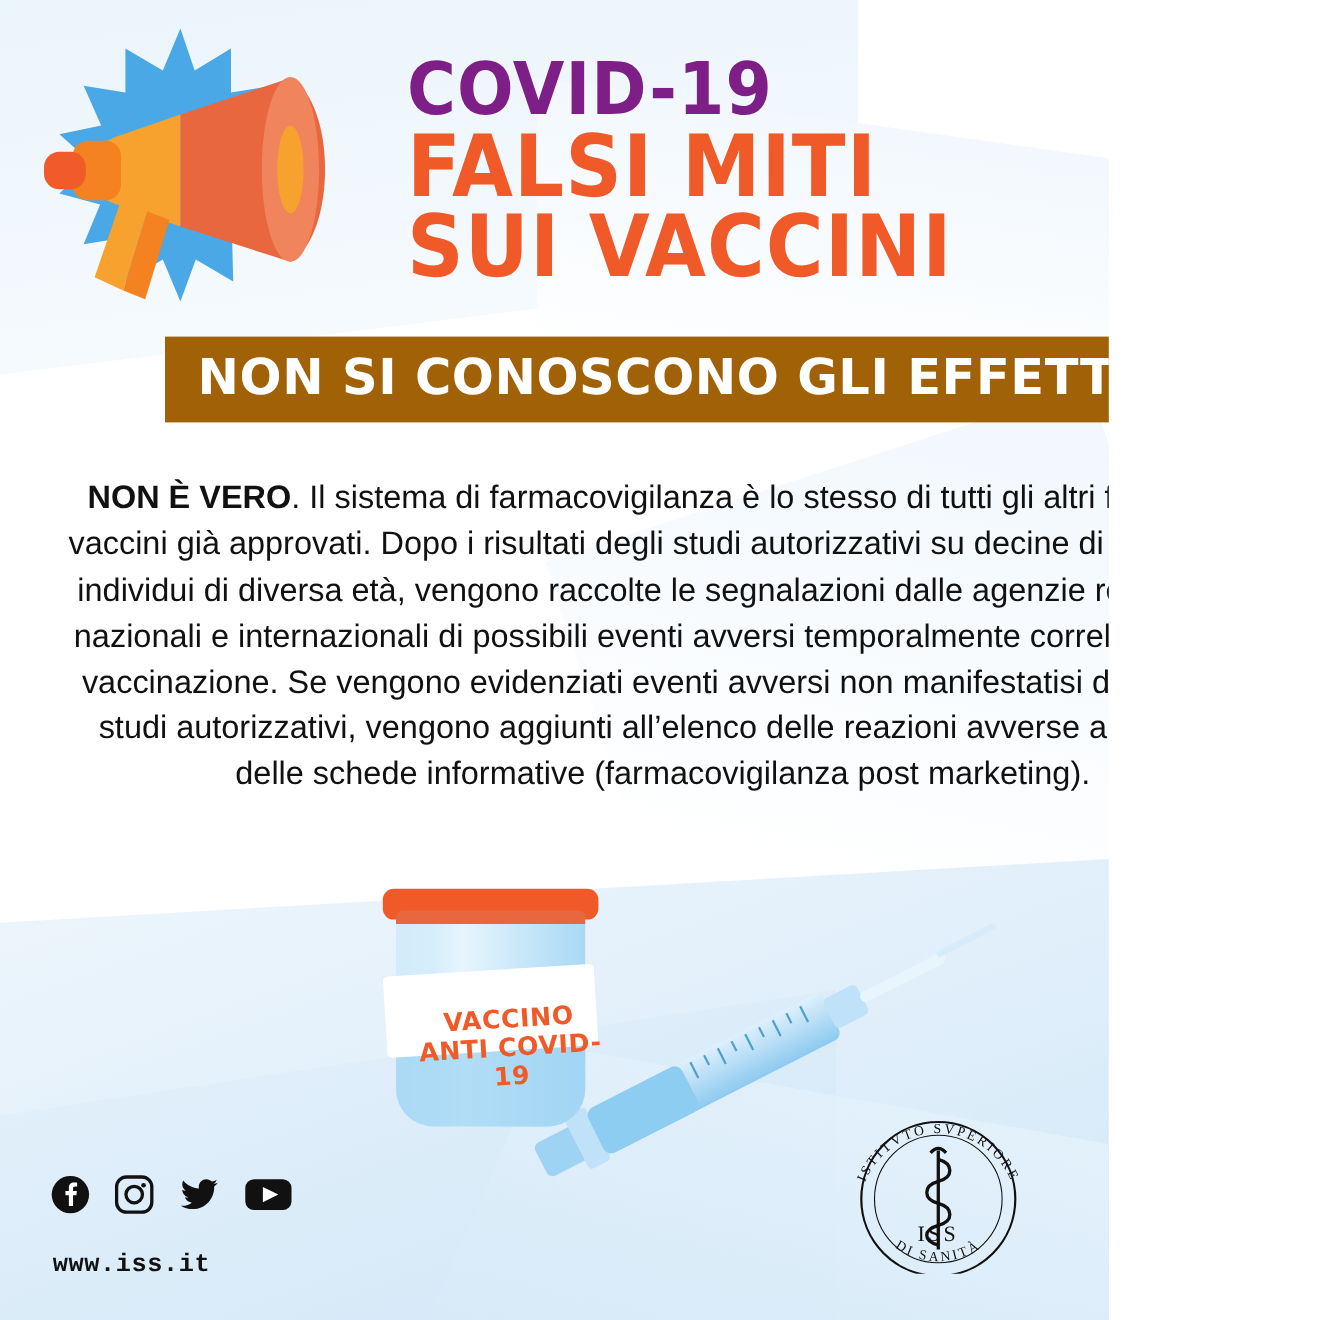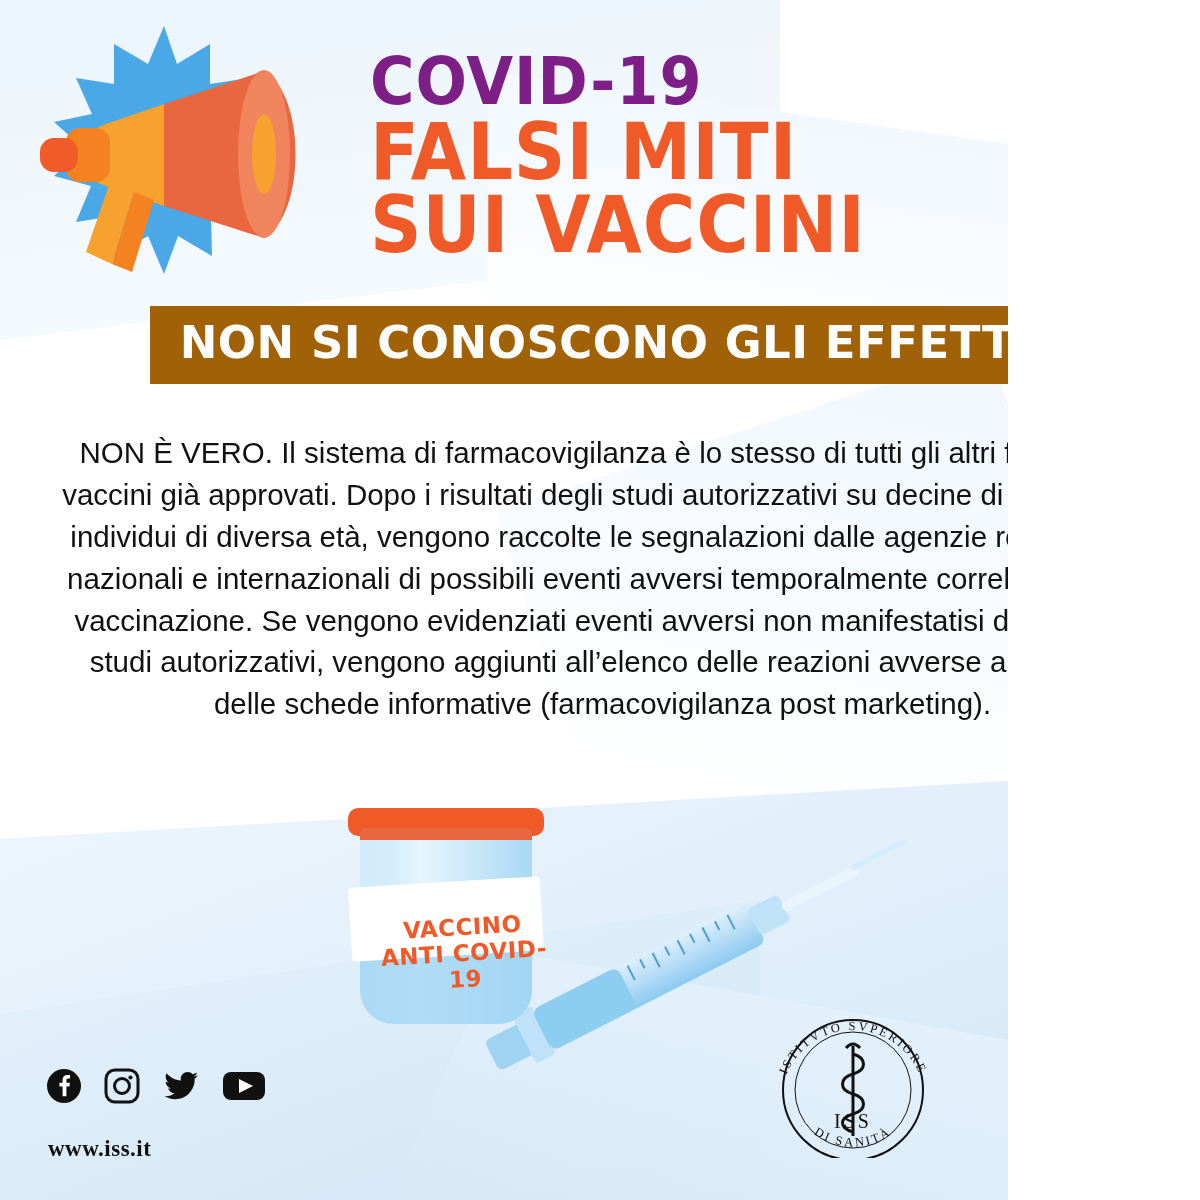--- a/index.html
+++ b/index.html
@@ -118,7 +118,7 @@
     color:#111111;
     font-family:"Liberation Sans", sans-serif;
   }
-  .body-text b { font-weight:normal; }
+  .body-text b { font-weight:bold; }
 
   
   .vaccine-art { position:absolute; left:320px; top:770px; width:620px; height:340px; }

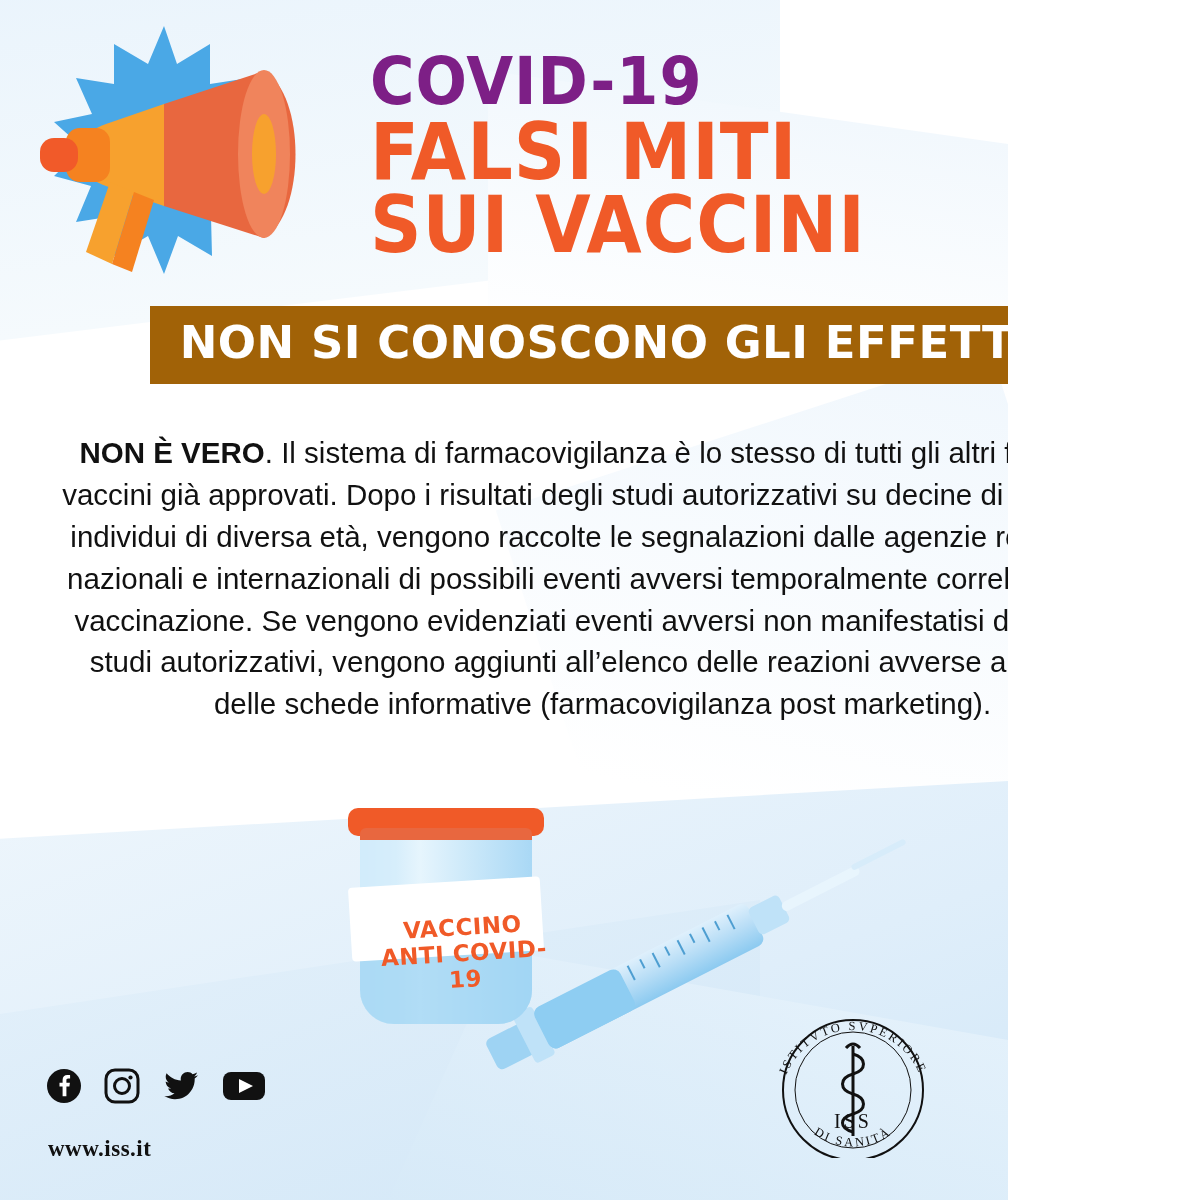--- a/index.html
+++ b/index.html
@@ -149,7 +149,7 @@
   .site-url {
     position:absolute;
     left:48px; bottom:38px;
-    font-family:Liberation Serif, serif;
+    font-family:Liberation Mono, monospace;
     font-weight:bold;
     font-size:23px;
     letter-spacing:.5px;

